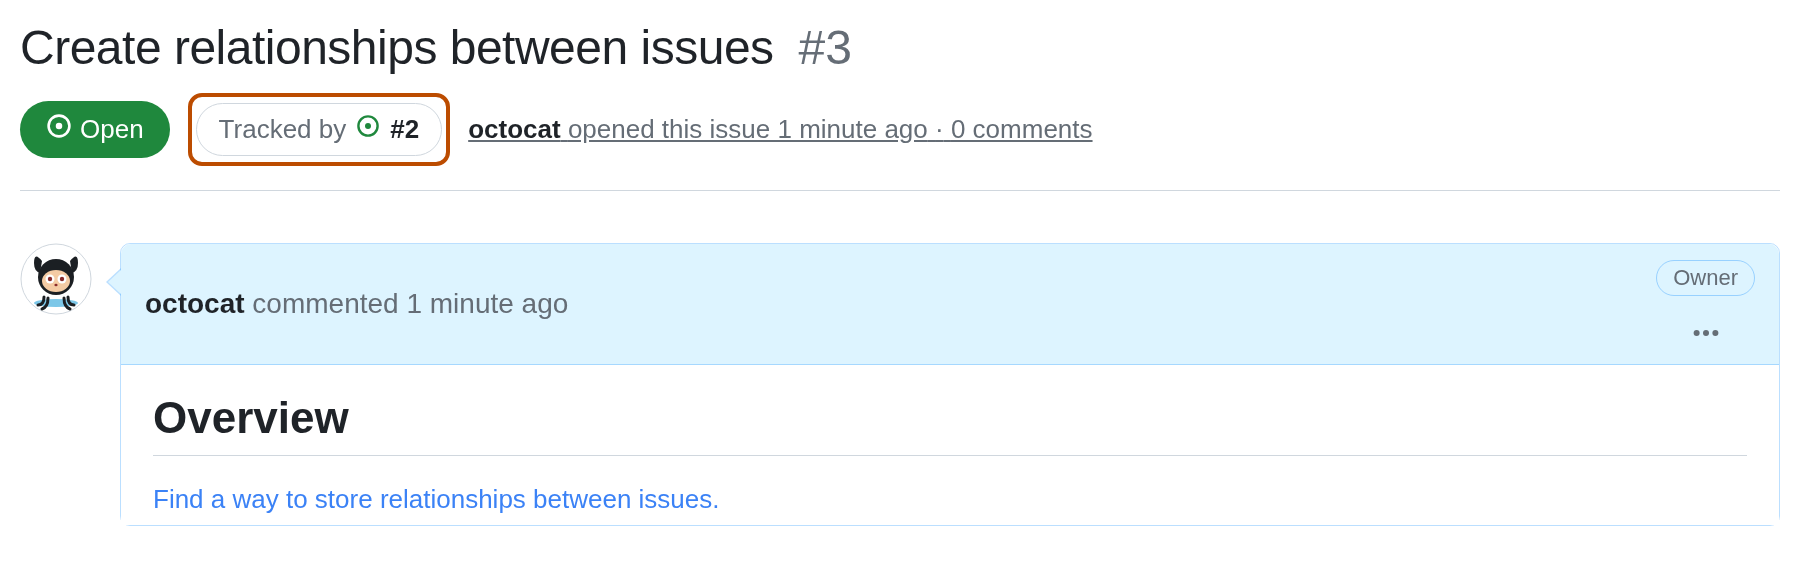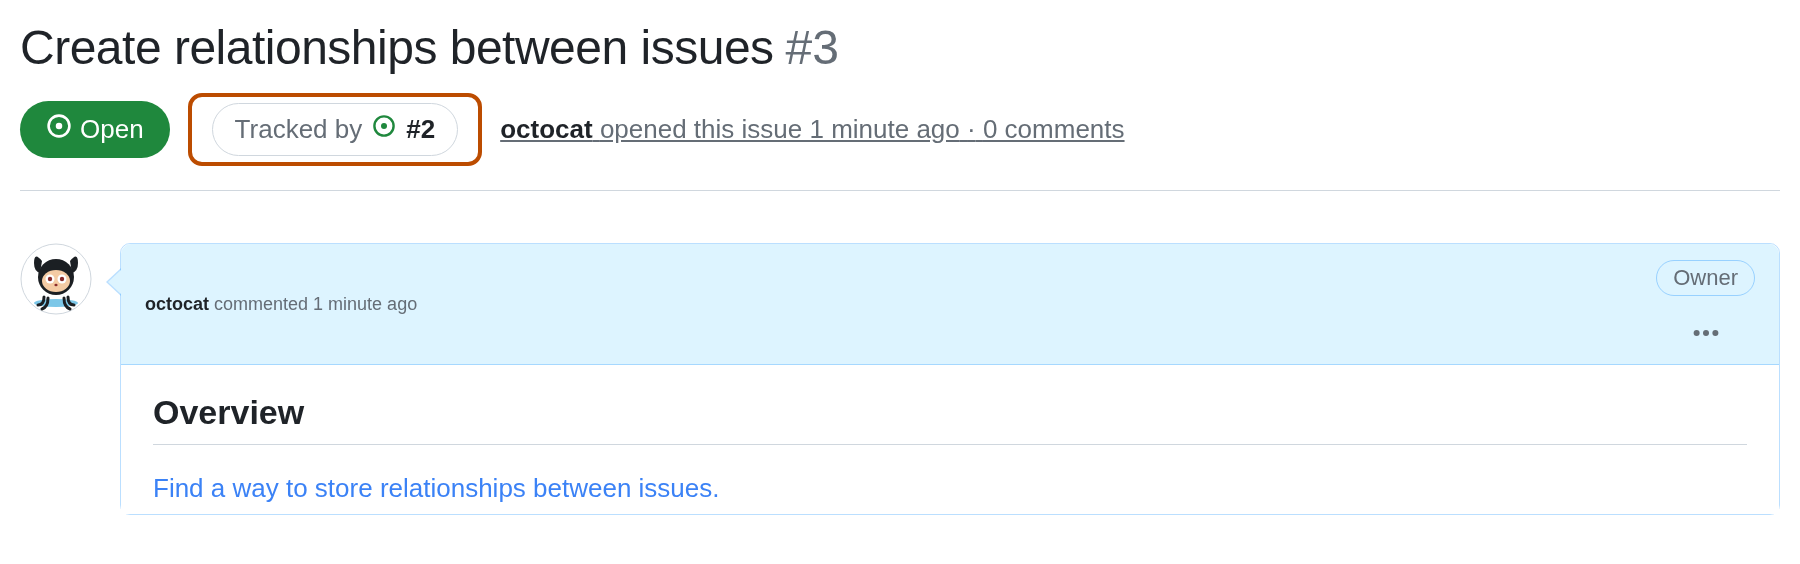--- a/index.html
+++ b/index.html
@@ -13,7 +13,7 @@
   .issue-title-row {
     display: flex;
     align-items: flex-end;
-    gap: 12px;
+    gap: 25px;
     margin-bottom: 18px;
   }
   .issue-title {

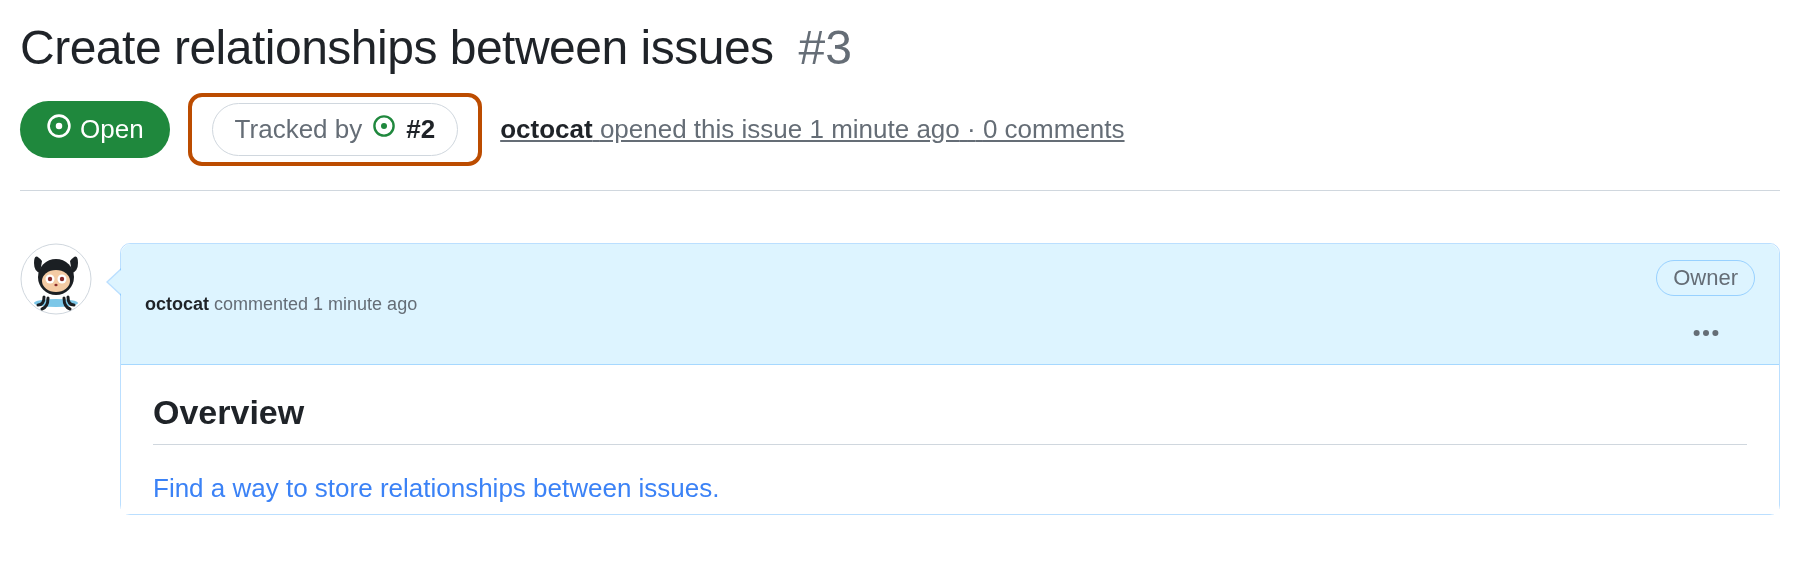--- a/index.html
+++ b/index.html
@@ -49,7 +49,7 @@
   .status-badge svg { width: 26px; height: 26px; }
   .tracked-pill-wrap {
     display: inline-flex;
-    padding: 6px 20px;
+    padding: 6px 4px;
     border: 4px solid #bc4c00;
     border-radius: 14px;
   }

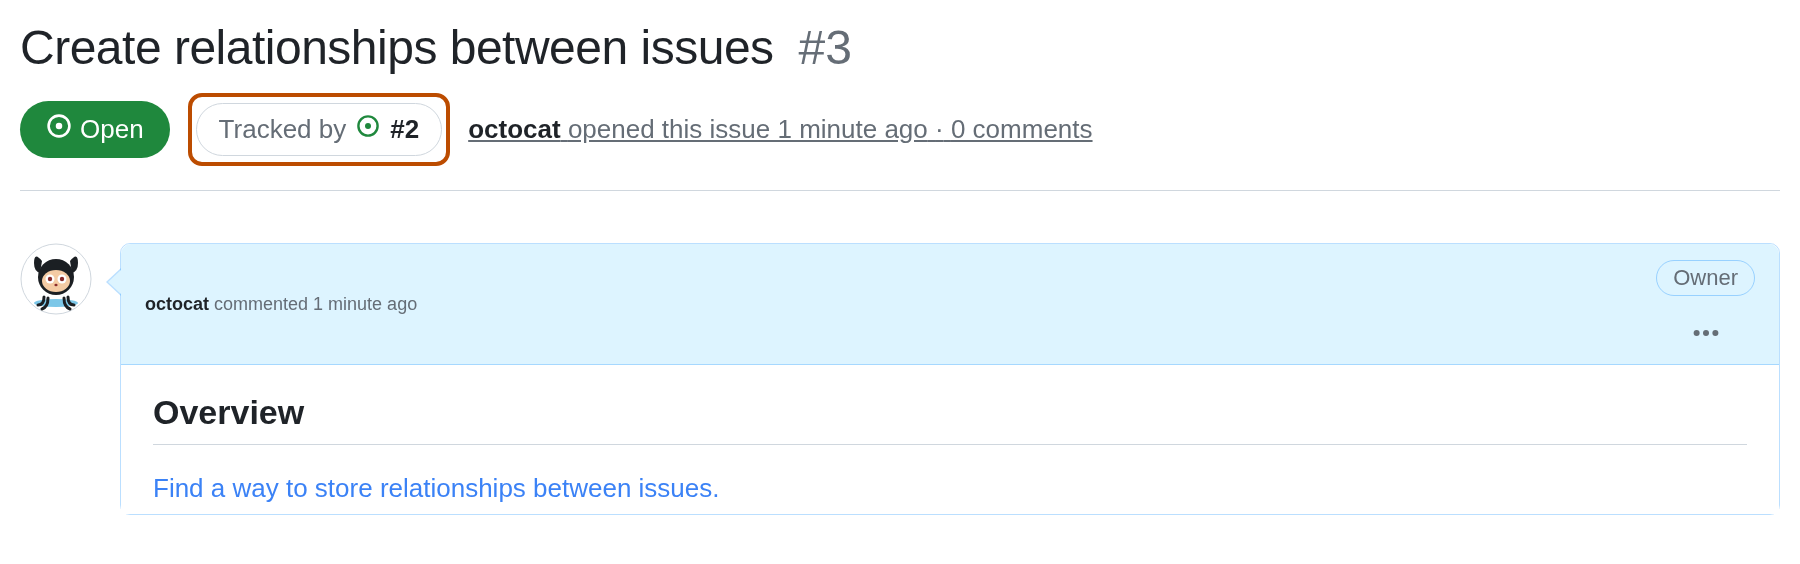--- a/index.html
+++ b/index.html
@@ -129,7 +129,7 @@
     border-radius: 10px 10px 0 0;
   }
   .comment-header-left {
-    font-size: 18px;
+    font-size: 28px;
     color: #656d76;
   }
   .comment-header-left .author {

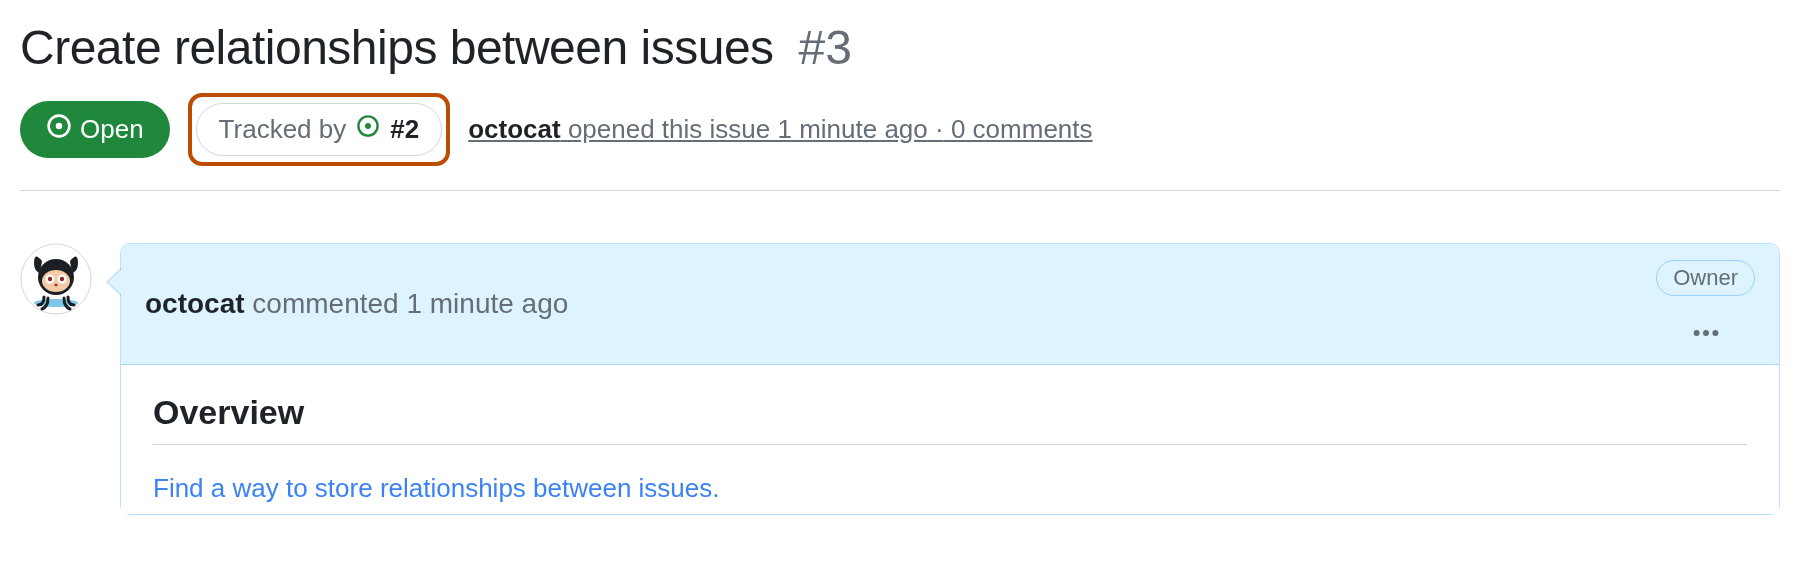--- a/index.html
+++ b/index.html
@@ -160,7 +160,7 @@
     background: #ffffff;
   }
   .comment-body h2 {
-    font-size: 34px;
+    font-size: 44px;
     font-weight: 600;
     padding-bottom: 12px;
     border-bottom: 1px solid #d0d7de;

